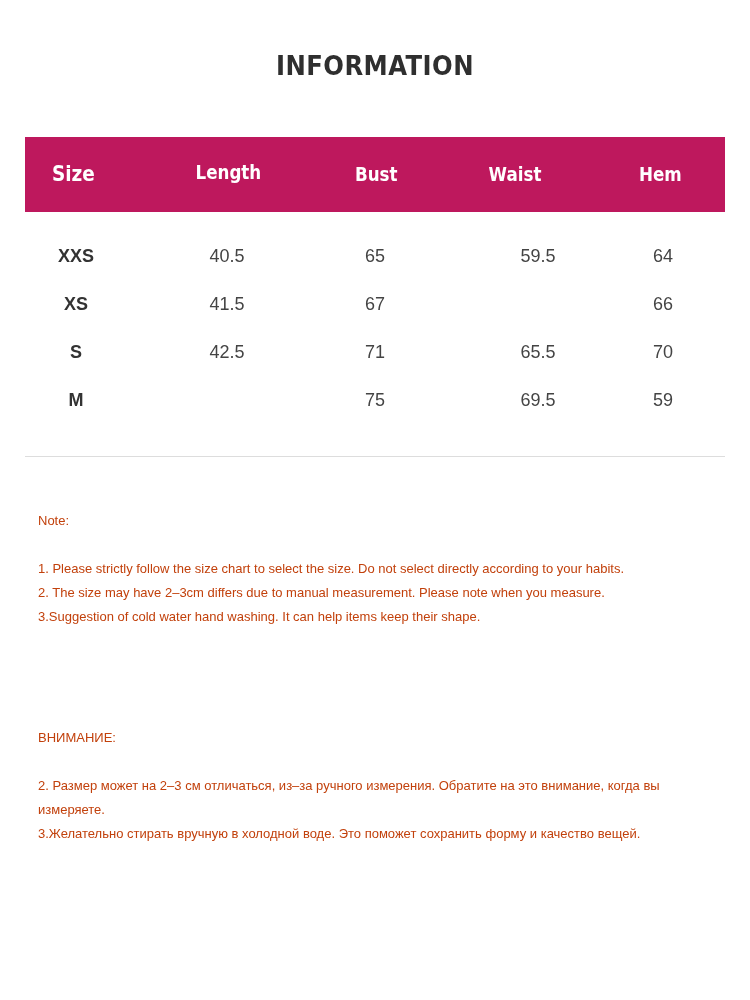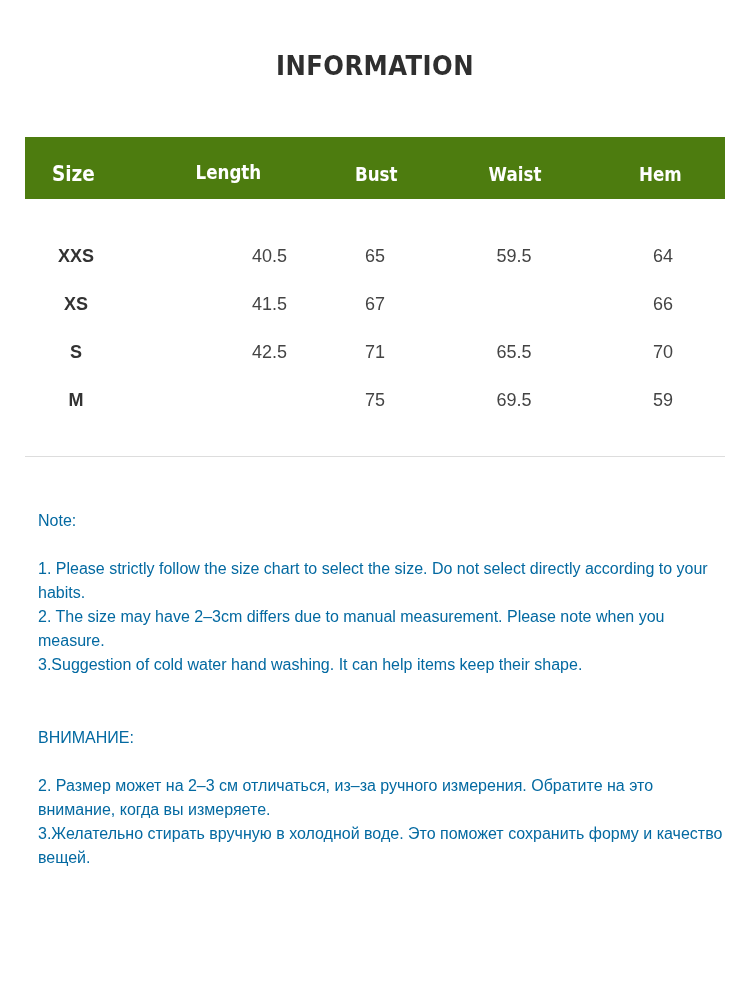--- a/index.html
+++ b/index.html
@@ -32,8 +32,8 @@
       top: 137px;
       left: 25px;
       width: 700px;
-      height: 62px;
-      background: #4d7c0f;
+      height: 75px;
+      background: #be185d;
     }
     .th {
       position: absolute;

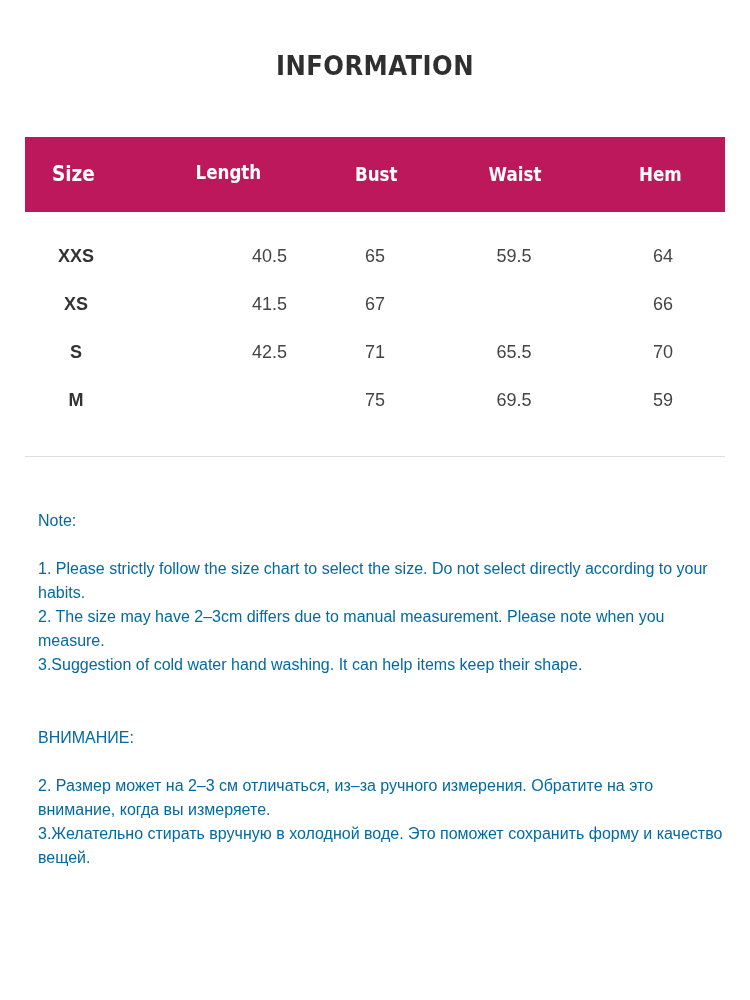--- a/index.html
+++ b/index.html
@@ -69,7 +69,7 @@
       line-height: 30px;
     }
     .cell.c0 { left: -9px; color: #333333; font-weight: bold; }
-    .cell.c1 { left: 142px; text-align: right; }
+    .cell.c1 { left: 142px; }
     .cell.c2 { left: 290px; }
     .cell.c3 { left: 429px; }
     .cell.c4 { left: 578px; }

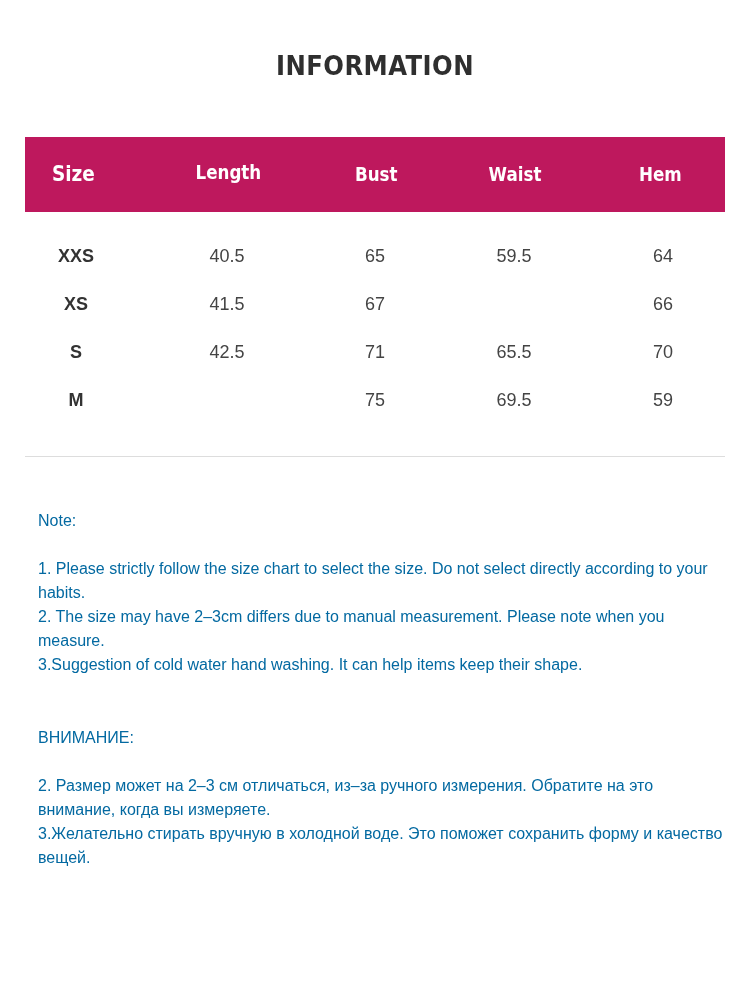--- a/index.html
+++ b/index.html
@@ -71,7 +71,7 @@
     .cell.c0 { left: -9px; color: #333333; font-weight: bold; }
     .cell.c1 { left: 142px; }
     .cell.c2 { left: 290px; }
-    .cell.c3 { left: 429px; }
+    .cell.c3 { left: 453px; }
     .cell.c4 { left: 578px; }
 
     .divider {

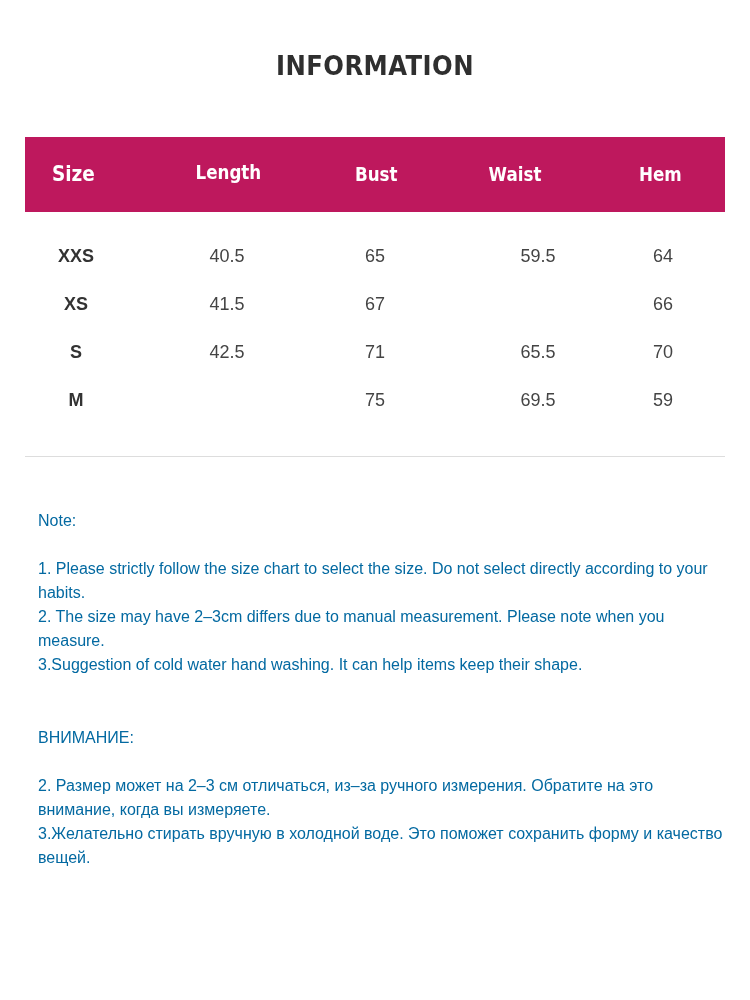--- a/index.html
+++ b/index.html
@@ -87,9 +87,9 @@
       position: absolute;
       left: 38px;
       width: 690px;
-      font-size: 16px;
+      font-size: 13px;
       line-height: 24px;
-      color: #0369a1;
+      color: #c2410c;
     }
     .text-block p { margin: 0; }
     .note-label { top: 509px; }

